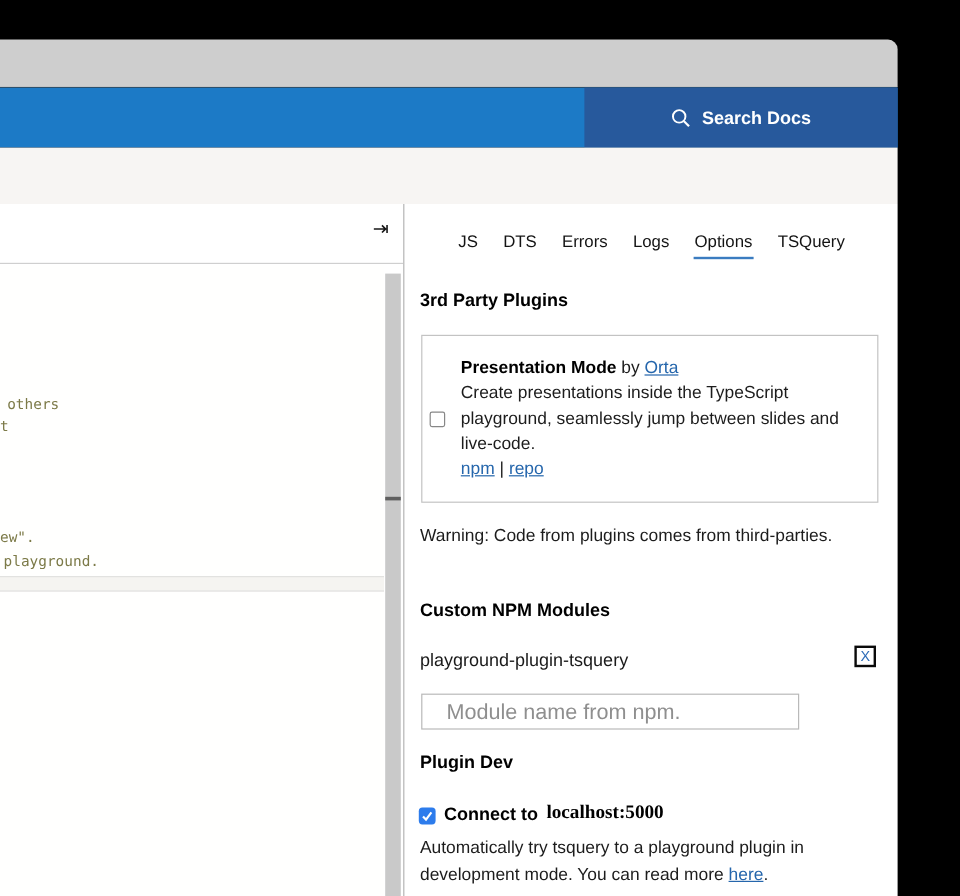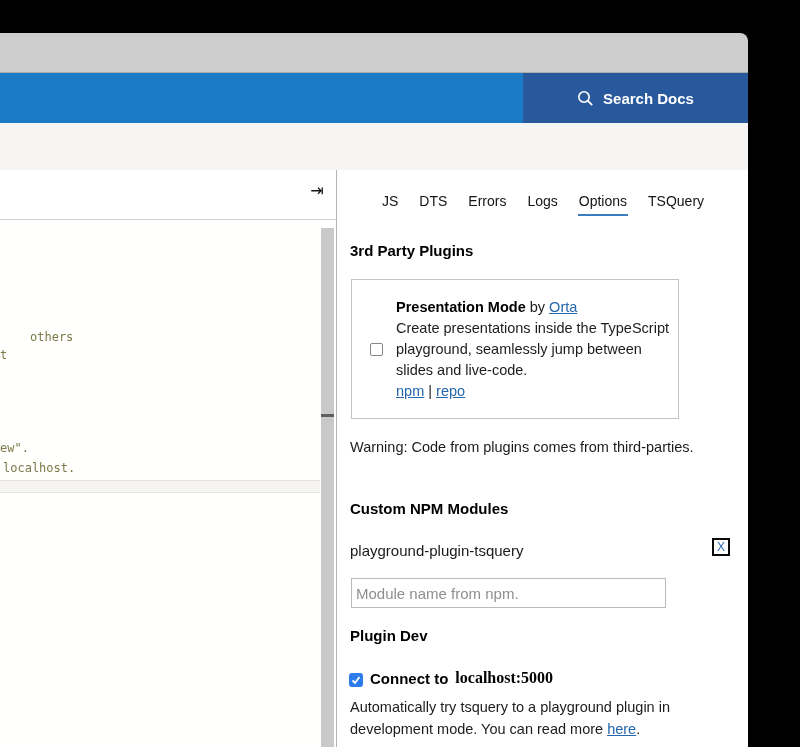--- a/index.html
+++ b/index.html
@@ -19,7 +19,7 @@
     background:#1c7ac6;
   }
   .search-docs {
-    position:absolute; right:0; top:0; width:225px; height:50px;
+    position:absolute; right:0; top:0; width:261px; height:50px;
     background:#27599c; color:#fff; display:flex; align-items:center;
     justify-content:center; gap:9px; font-size:15px; font-weight:bold;
     cursor:pointer;

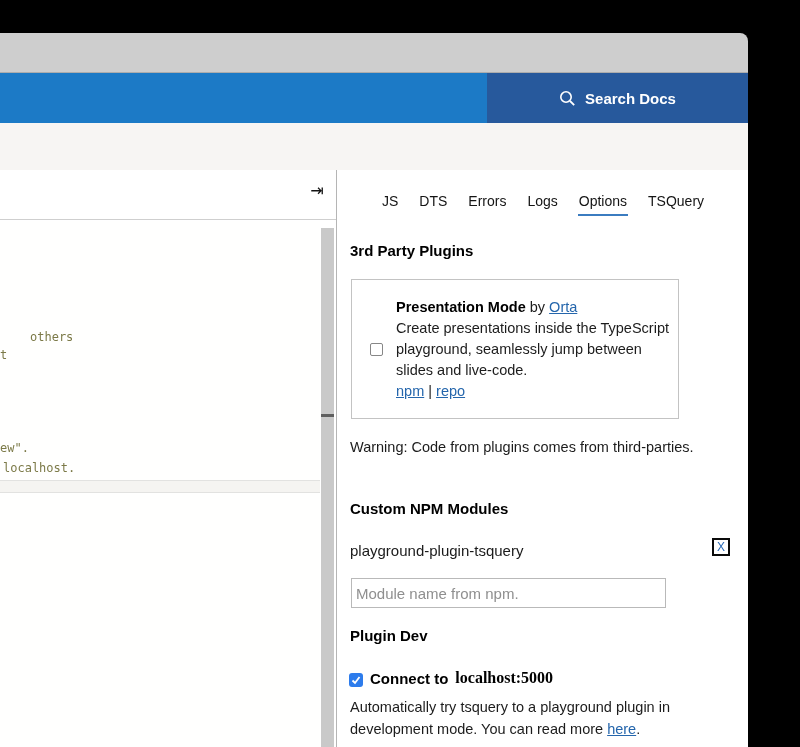--- a/index.html
+++ b/index.html
@@ -79,9 +79,9 @@
   .h-dev     { left:350px; top:457px; }
 
   .plugin-card {
-    position:absolute; left:351px; top:109px; width:328px; height:140px;
+    position:absolute; left:351px; top:109px; width:381px; height:140px;
     border:1px solid #c3c3c3; background:#fff;
-    display:flex; align-items:center; gap:13px; padding-left:18px;
+    display:flex; align-items:center; gap:13px; padding-left:6px;
   }
   .checkbox-empty {
     width:13px; height:13px; border:1px solid #878787; border-radius:2px;

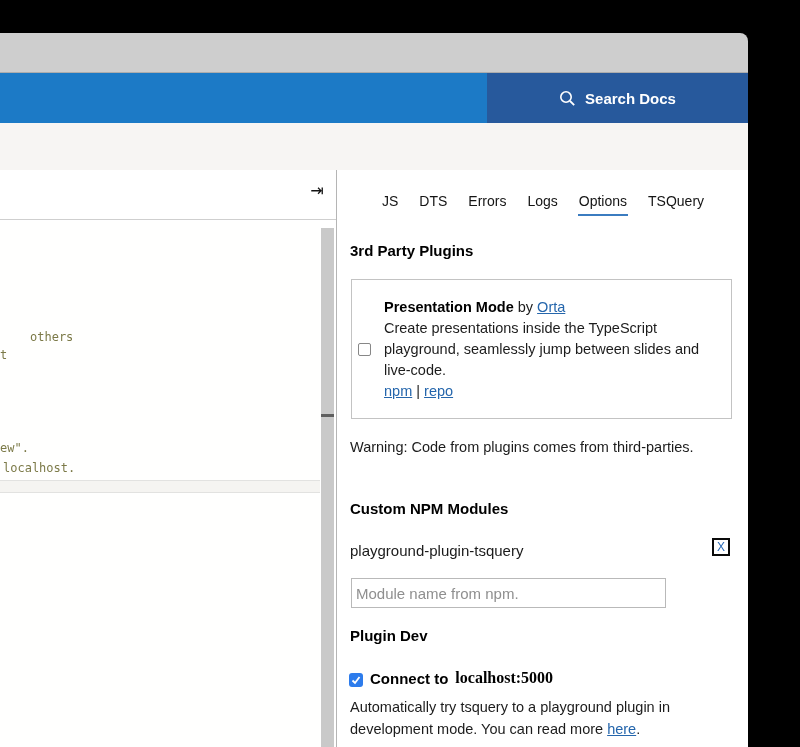--- a/index.html
+++ b/index.html
@@ -49,7 +49,7 @@
     position:absolute; font-family:"DejaVu Sans Mono", monospace;
     font-size:12px; color:#7c7a48; white-space:pre; line-height:14px;
   }
-  .frag-0 { left:6px; top:160px;margin-left:24px; }
+  .frag-0 { left:6px; top:160px; }
   .frag-1 { left:0px; top:178px; }
   .frag-2 { left:0px; top:271px; }
   .frag-3 { left:3px; top:291px; }

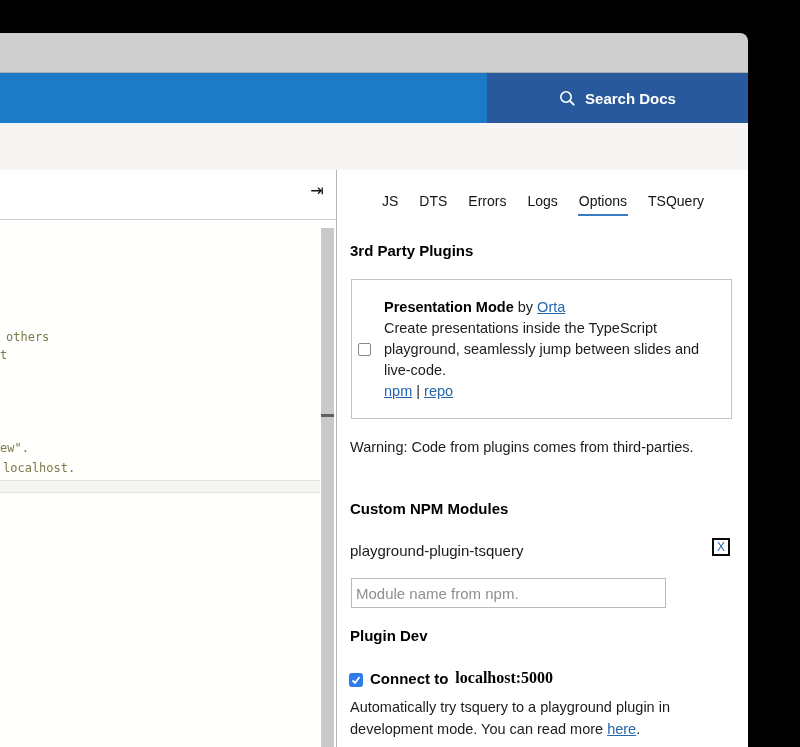--- a/index.html
+++ b/index.html
@@ -153,7 +153,7 @@
       <span class="code-frag frag-0">others</span>
       <span class="code-frag frag-1">t</span>
       <span class="code-frag frag-2">ew".</span>
-      <span class="code-frag frag-3">localhost.</span>
+      <span class="code-frag frag-3">playground.</span>
       <div class="editor-band"></div>
       <div class="scrollbar">
         <div class="scroll-marker"></div>

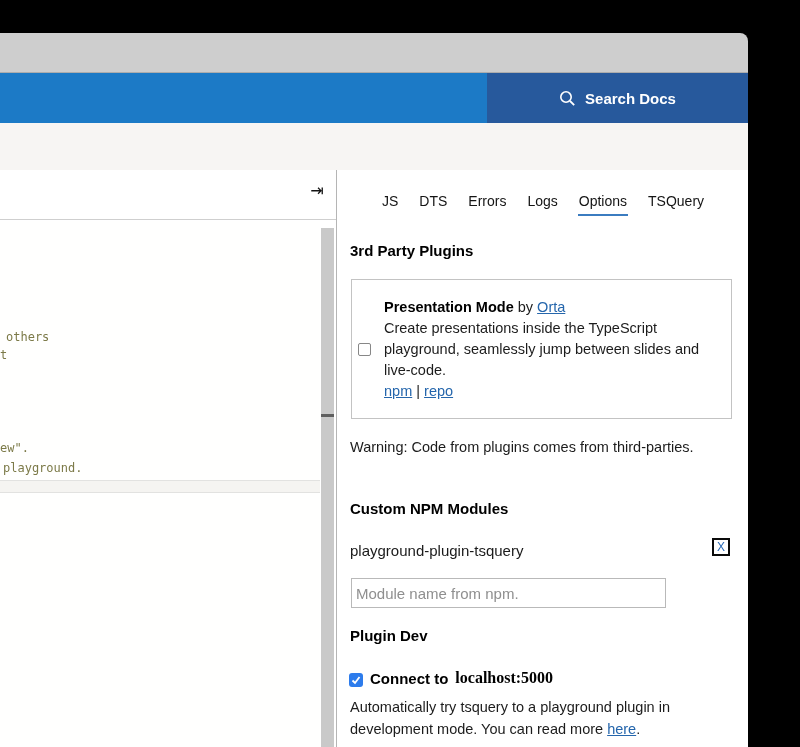--- a/index.html
+++ b/index.html
@@ -103,7 +103,7 @@
   }
   .module-input {
     position:absolute; left:351px; top:408px; width:315px; height:30px;
-    border:1px solid #b9b9b9; font-size:15px; padding:0 4px; color:#333;
+    border:1px solid #b9b9b9; font-size:18px; padding:0 20px; color:#333;
     font-family:"Liberation Sans", sans-serif; background:#fff;
   }
   .module-input::placeholder { color:#8f8f8f; opacity:1; }

